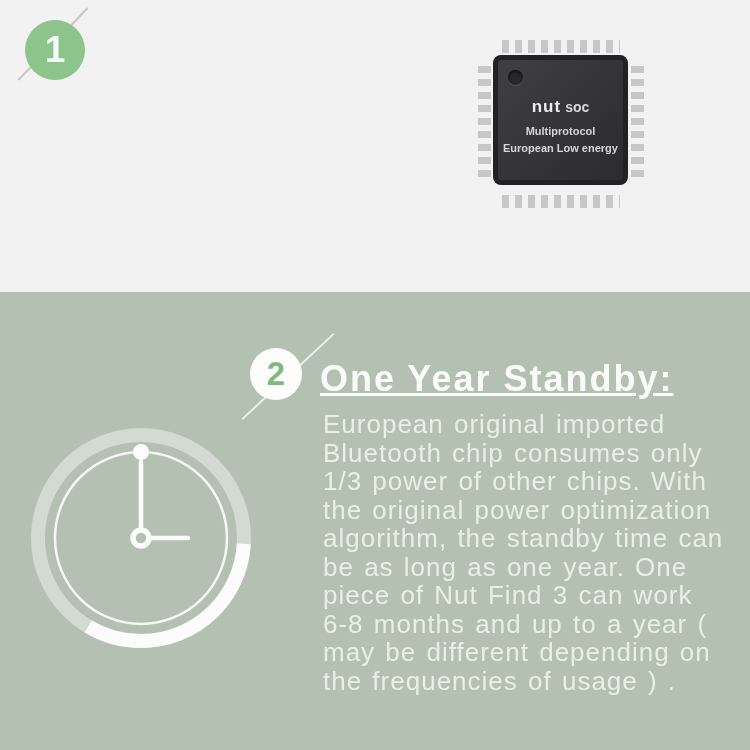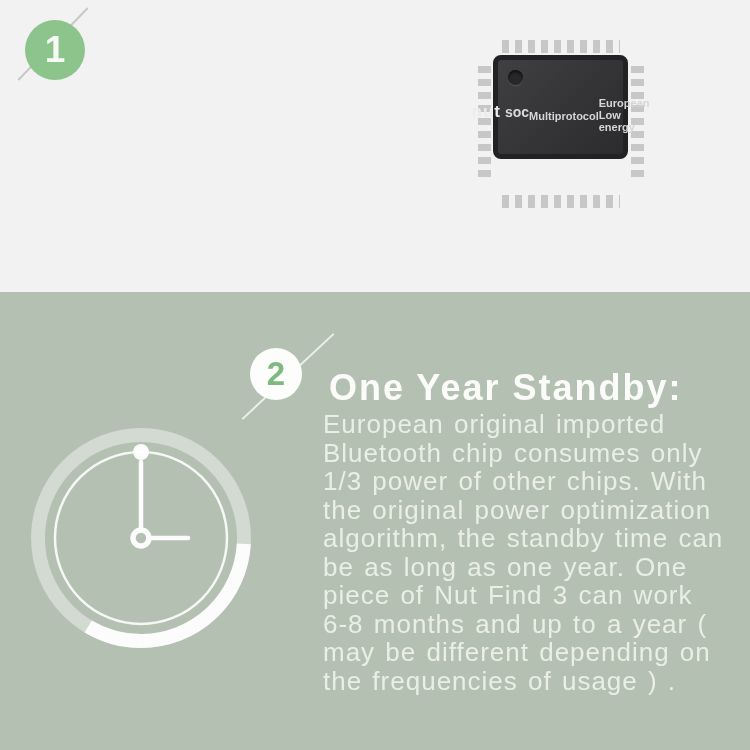--- a/index.html
+++ b/index.html
@@ -24,10 +24,10 @@
   .pins-v{top:26px;height:116px;width:13px;background:repeating-linear-gradient(to bottom,#c7c7c7 0 7px,transparent 7px 13px);}
   .pins-left{left:2px;}
   .pins-right{left:155px;}
-  .chip-body{position:absolute;left:17px;top:15px;width:135px;height:104px;box-sizing:border-box;
+  .chip-body{position:absolute;left:17px;top:15px;width:135px;height:130px;box-sizing:border-box;
     background:linear-gradient(135deg,#404043 0%,#343437 55%,#2c2c2f 100%);
     border:5px solid #222224;border-radius:8px;
-    display:flex;flex-direction:row;align-items:center;justify-content:center;padding-top:10px;}
+    display:flex;flex-direction:column;align-items:center;justify-content:center;padding-top:10px;}
   .dimple{position:absolute;left:10px;top:10px;width:15px;height:15px;border-radius:50%;
     background:#28282b;box-shadow:inset 0 2px 3px rgba(0,0,0,0.65),0 1px 1px rgba(255,255,255,0.14);}
   .chip-brand{display:flex;align-items:baseline;gap:4px;color:#ececec;}

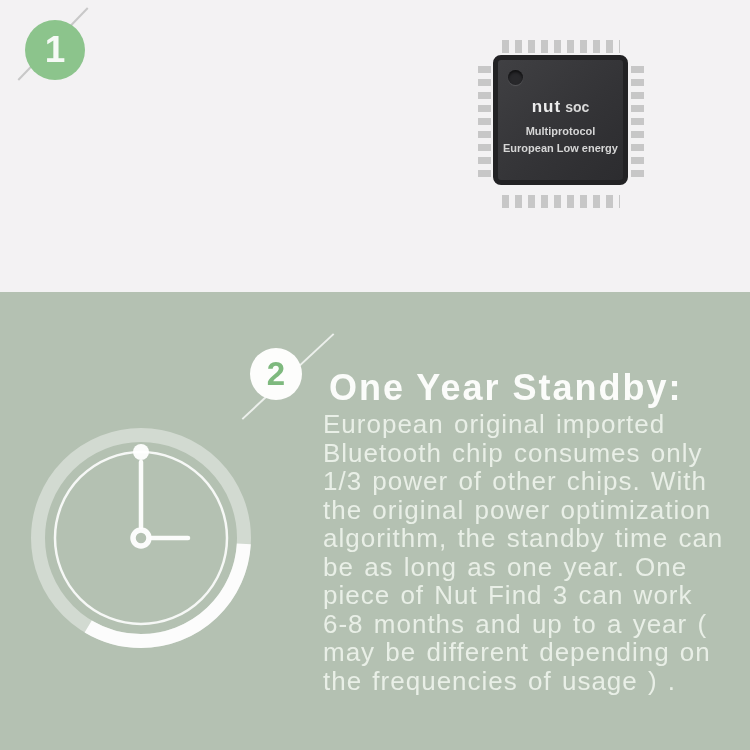--- a/index.html
+++ b/index.html
@@ -41,7 +41,7 @@
   .section2{position:absolute;left:0;top:292px;width:750px;height:458px;background:#b4c1b2;}
   .slash2{left:287px;top:22px;height:125px;background:rgba(255,255,255,0.75);transform:rotate(47deg);}
   .badge2{left:250px;top:56px;width:52px;height:52px;background:#fdfdfc;color:#7eb97e;font-size:33px;}
-  .title2{position:absolute;left:312px;top:58px;margin:17px;font-size:36px;font-weight:700;color:#fbfcfa;letter-spacing:2px;white-space:pre;}
+  .title2{position:absolute;left:312px;top:58px;margin:8px;font-size:36px;font-weight:700;color:#fbfcfa;letter-spacing:2px;white-space:pre;text-decoration:underline;}
   .body2{position:absolute;left:307px;top:102px;margin:16px;font-size:26px;line-height:28.5px;color:#e9efe7;letter-spacing:1px;word-spacing:2px;white-space:pre;}
   .clock-svg{position:absolute;left:21px;top:126px;}
 </style>

